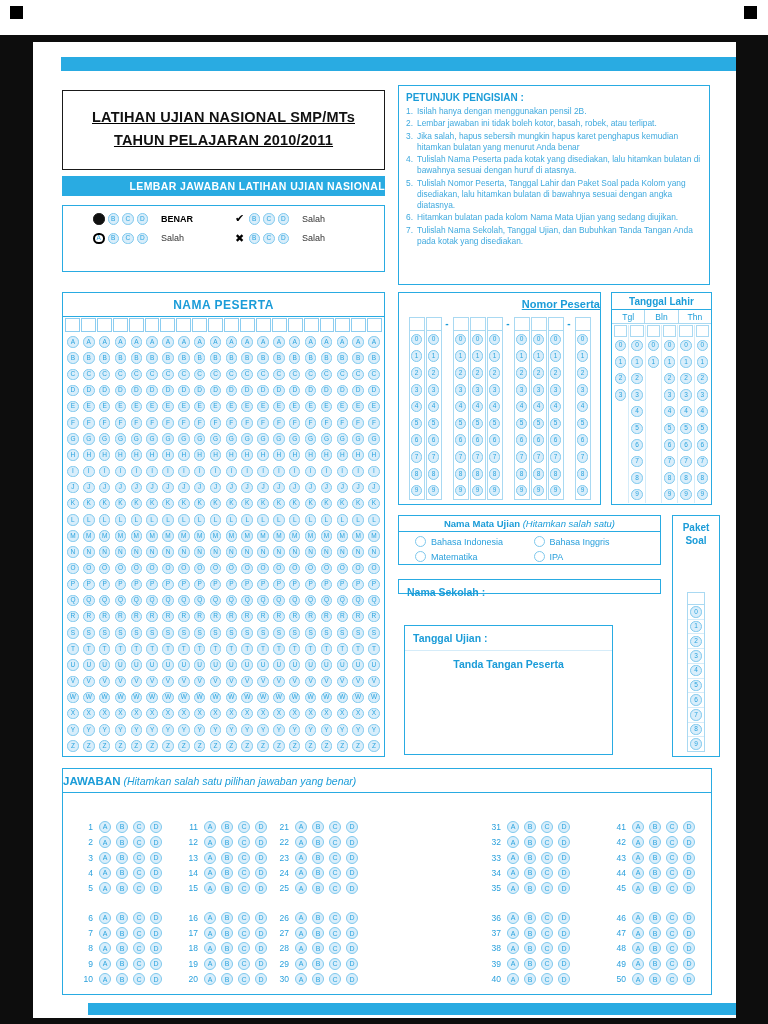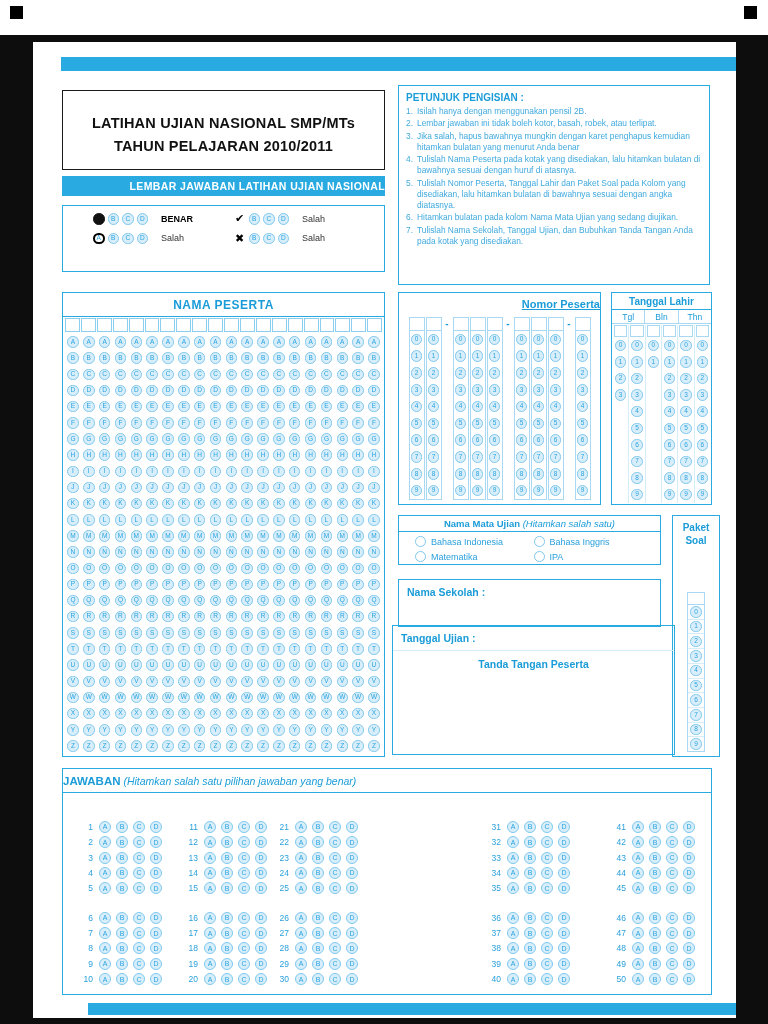--- a/index.html
+++ b/index.html
@@ -17,7 +17,7 @@
   .topbar{left:28px;right:0;top:15px;height:14px;background:var(--accent);}
   .botbar{left:55px;right:0;bottom:3px;height:12px;background:var(--accent);}
 
-  .title-box{left:29px;top:48px;width:323px;height:80px;border:1.5px solid #1a1a1a;text-align:center;padding-top:21px;}
+  .title-box{left:29px;top:48px;width:323px;height:80px;border:1.5px solid #1a1a1a;text-align:center;padding-top:15px;text-decoration:underline;}
   .title-box .t1{font-size:14.5px;font-weight:bold;color:#111;line-height:1.6;letter-spacing:.2px;}
   .banner{left:29px;top:134px;width:323px;height:20px;background:var(--accent);color:#fff;font-weight:bold;
           font-size:10.5px;text-align:right;line-height:20px;letter-spacing:.4px;}

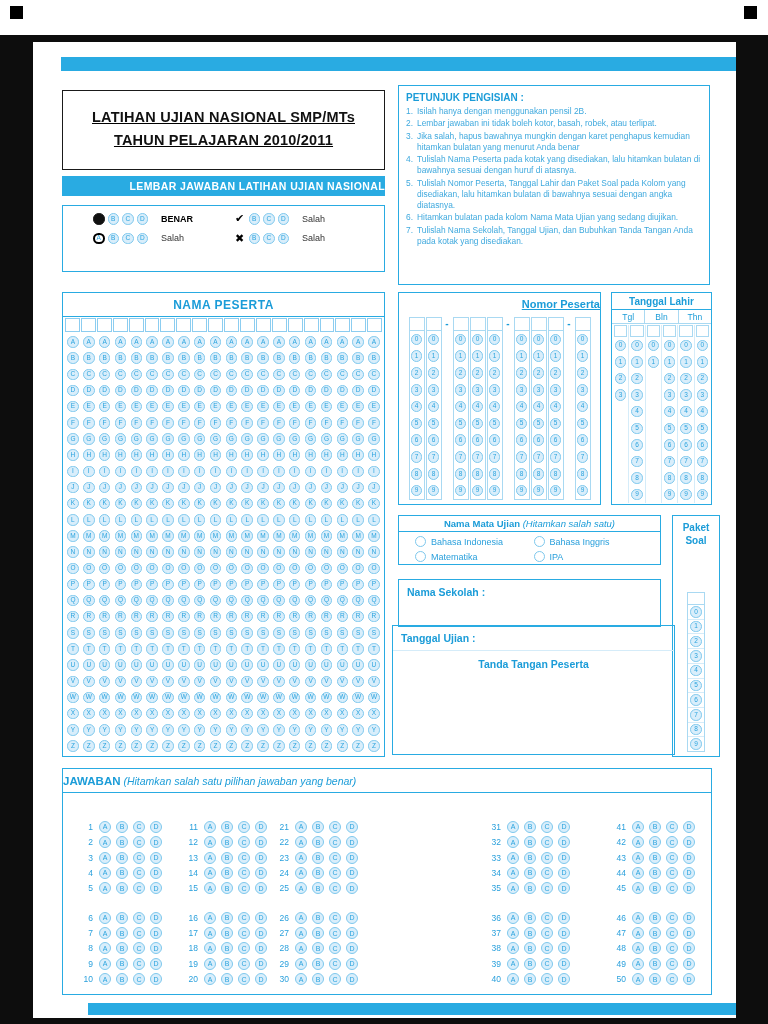--- a/index.html
+++ b/index.html
@@ -137,7 +137,7 @@
           </div>
           <div class="pt-item">
             <span class="pt-num">3.</span>
-            <span class="pt-text">Jika salah, hapus bawahnya mungkin dengan karet penghapus kemudian hitamkan bulatan yang menurut Anda benar</span>
+            <span class="pt-text">Jika salah, hapus sebersih mungkin hapus karet penghapus kemudian hitamkan bulatan yang menurut Anda benar</span>
           </div>
           <div class="pt-item">
             <span class="pt-num">4.</span>

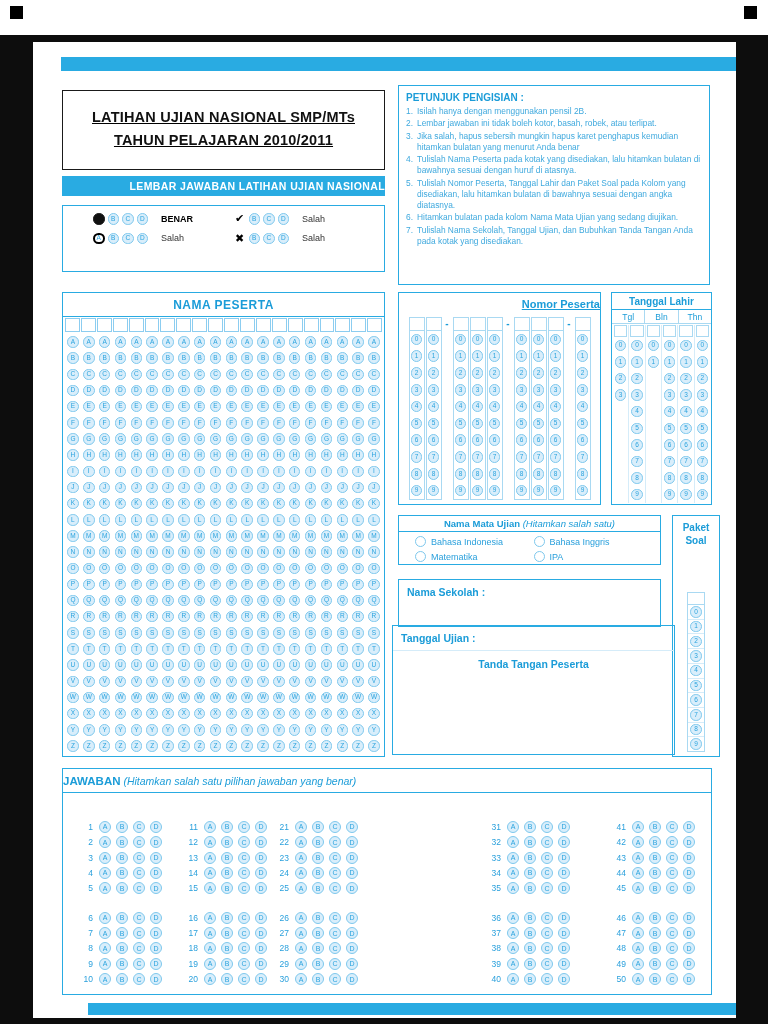--- a/index.html
+++ b/index.html
@@ -88,7 +88,7 @@
   .ps-col .slot{border-bottom:1px solid var(--gridlight);}
   .ps-col .slot:last-child{border-bottom:none;}
 
-  .ns{left:365px;top:537px;width:263px;height:48px;border:1.5px solid var(--accent);padding:6px 8px;
+  .ns{left:365px;top:537px;width:263px;height:15px;border:1.5px solid var(--accent);padding:6px 8px;
       font-size:10.5px;font-weight:bold;color:var(--blue);}
   .tu{left:359px;top:583px;width:283px;height:130px;border:1.5px solid var(--accent);}
   .tu-label{height:24px;padding:6px 8px;font-size:10.5px;font-weight:bold;color:var(--blue);}

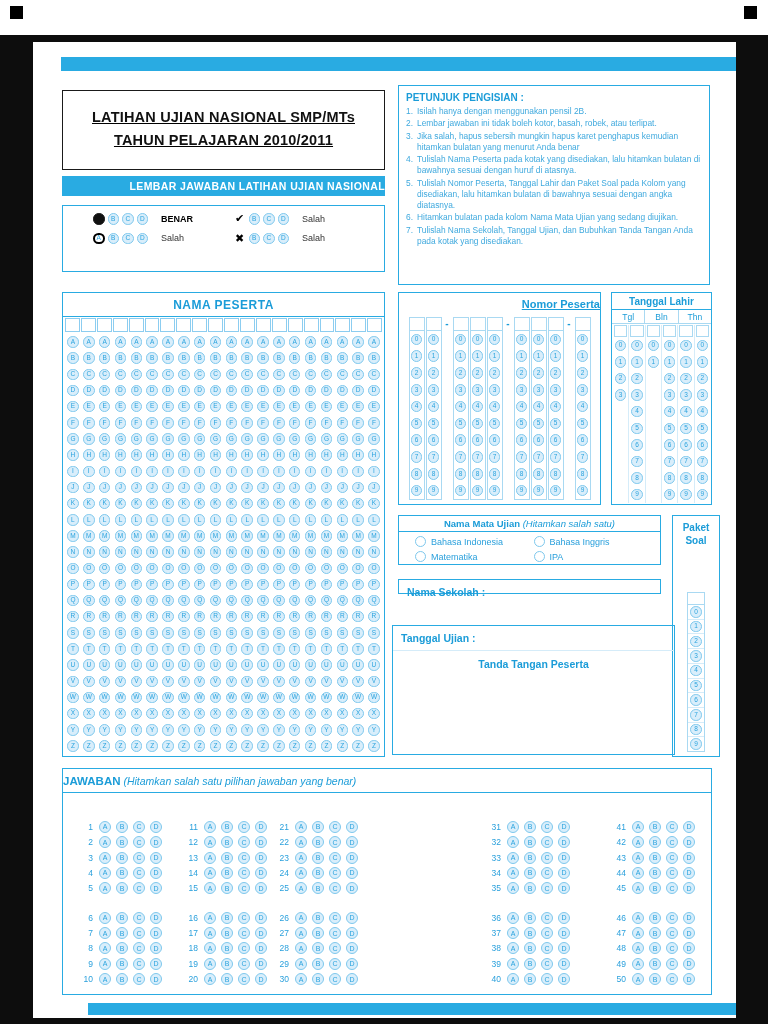--- a/index.html
+++ b/index.html
@@ -90,7 +90,7 @@
 
   .ns{left:365px;top:537px;width:263px;height:15px;border:1.5px solid var(--accent);padding:6px 8px;
       font-size:10.5px;font-weight:bold;color:var(--blue);}
-  .tu{left:359px;top:583px;width:283px;height:130px;border:1.5px solid var(--accent);}
+  .tu{left:371px;top:583px;width:209px;height:130px;border:1.5px solid var(--accent);}
   .tu-label{height:24px;padding:6px 8px;font-size:10.5px;font-weight:bold;color:var(--blue);}
   .tu-sign{border-top:1px solid var(--gridlight);text-align:center;font-size:10.5px;font-weight:bold;
            color:var(--blue);padding-top:7px;}

